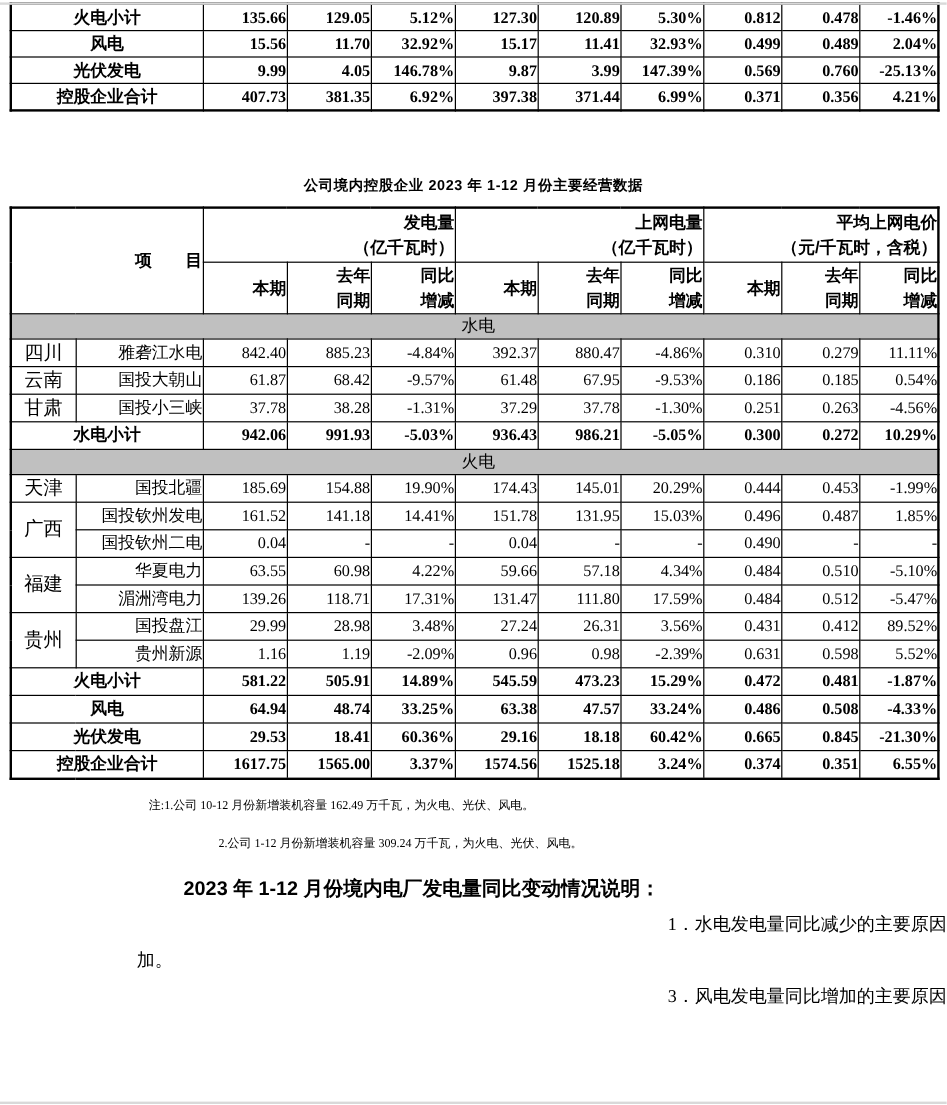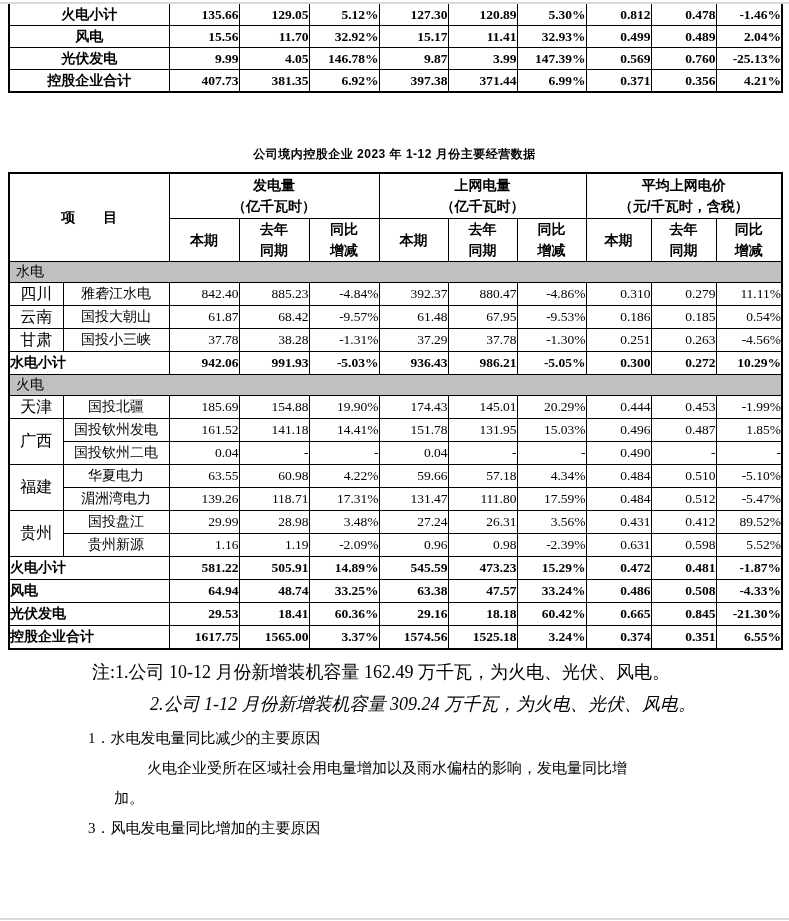--- a/index.html
+++ b/index.html
@@ -37,7 +37,7 @@
   
   .main-tbl{margin-top:9px;}
   .main-tbl thead td{
-    text-align:center;font-weight:bold;font-size:14px;
+    text-align:right;font-weight:bold;font-size:14px;
     font-family:"Liberation Sans","DejaVu Sans",sans-serif;
     white-space:pre-line;line-height:1.5;
   }

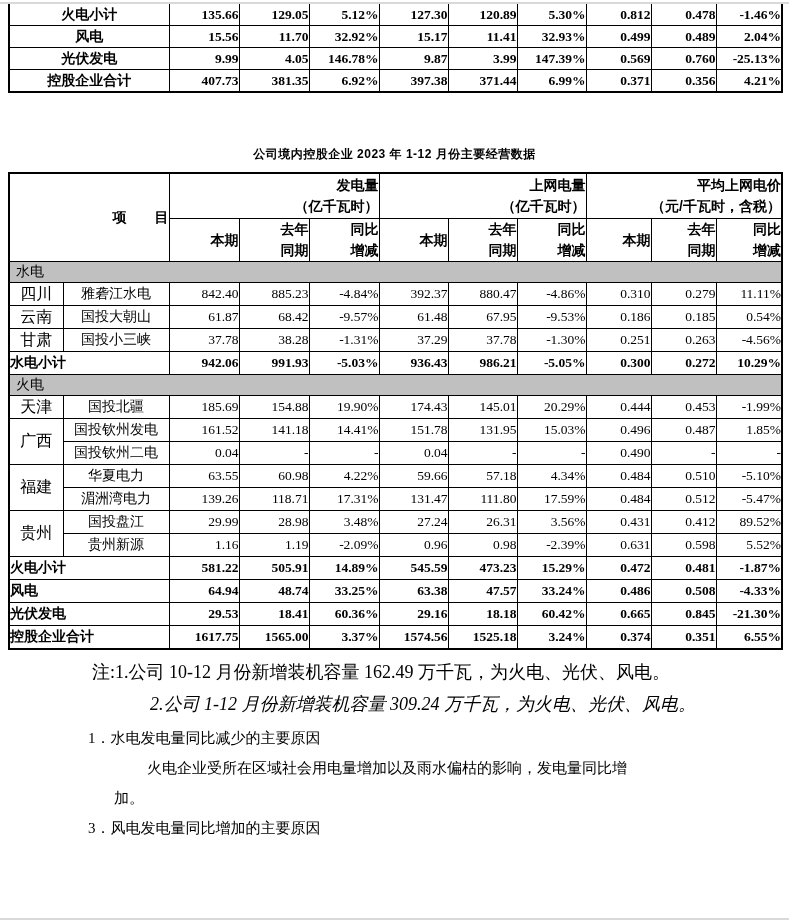--- a/index.html
+++ b/index.html
@@ -46,7 +46,7 @@
   .item-head{font-size:14.5px;}
 
   .section-row td{
-    background:#c0c0c0;height:20px;text-align:left;
+    background:#c0c0c0;height:20px;text-align:center;
     padding-left:6px;font-size:14px;
   }
   .data-row td{height:22px;}

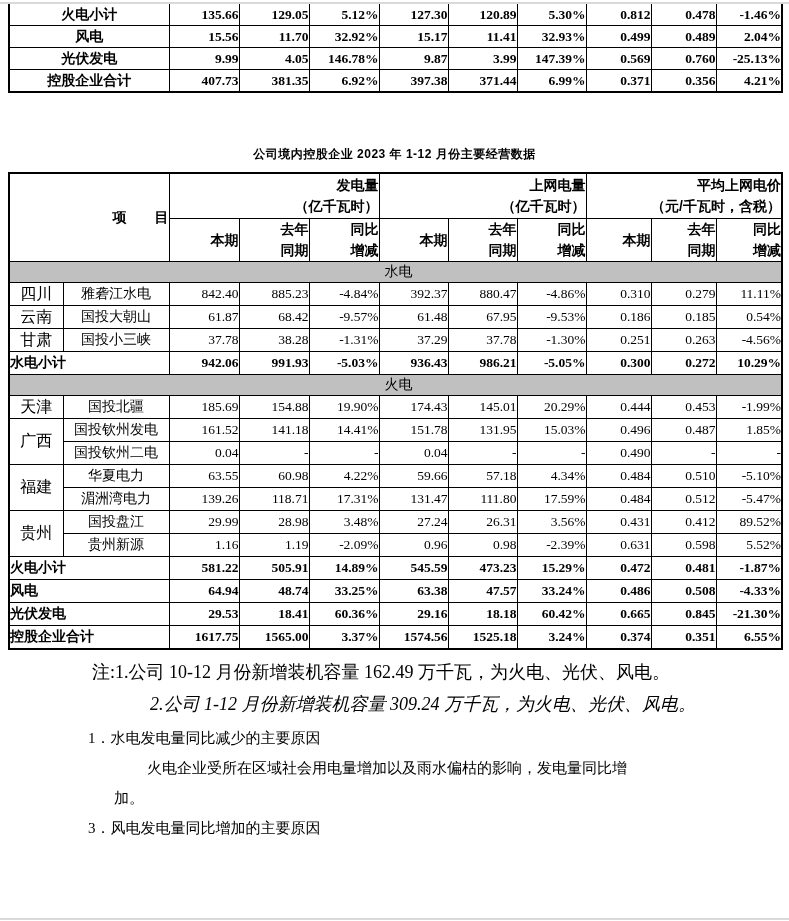--- a/index.html
+++ b/index.html
@@ -51,7 +51,7 @@
   }
   .data-row td{height:22px;}
   .province{text-align:center;font-size:16px;}
-  .company{text-align:center;padding-left:7px;font-size:14px;}
+  .company{text-align:right;padding-left:7px;font-size:14px;}
   .summary-row td{height:22px;font-weight:bold;}
   .summary-row .lbl{
     text-align:left;font-size:14px;

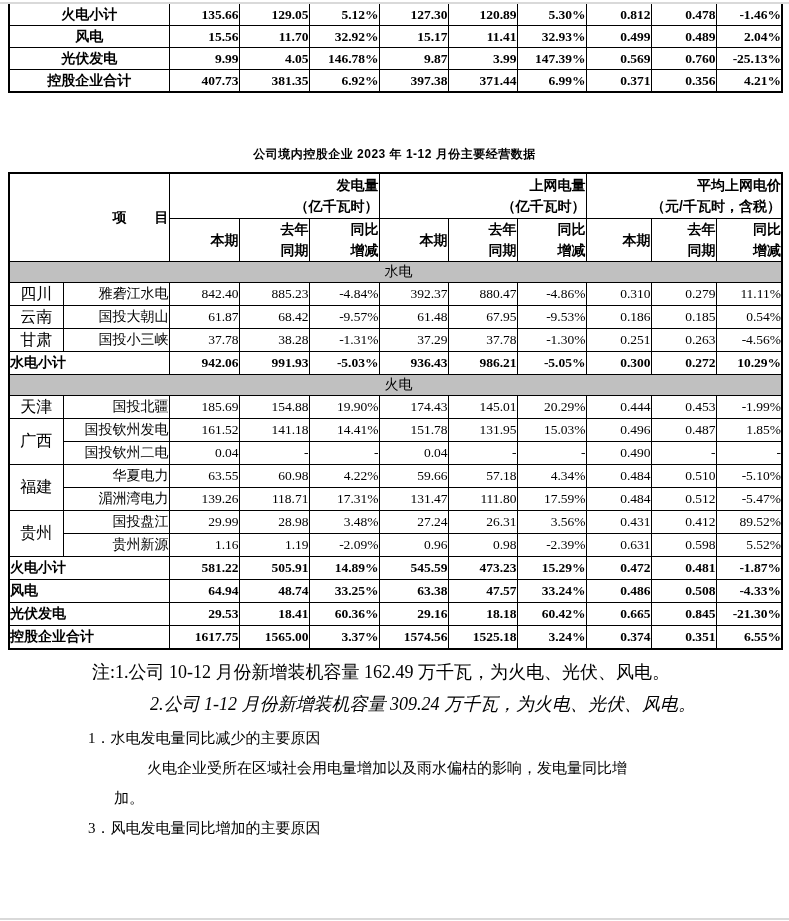--- a/index.html
+++ b/index.html
@@ -54,7 +54,7 @@
   .company{text-align:right;padding-left:7px;font-size:14px;}
   .summary-row td{height:22px;font-weight:bold;}
   .summary-row .lbl{
-    text-align:left;font-size:14px;
+    text-align:center;font-size:14px;
     font-family:"Liberation Sans","DejaVu Sans",sans-serif;
   }
 

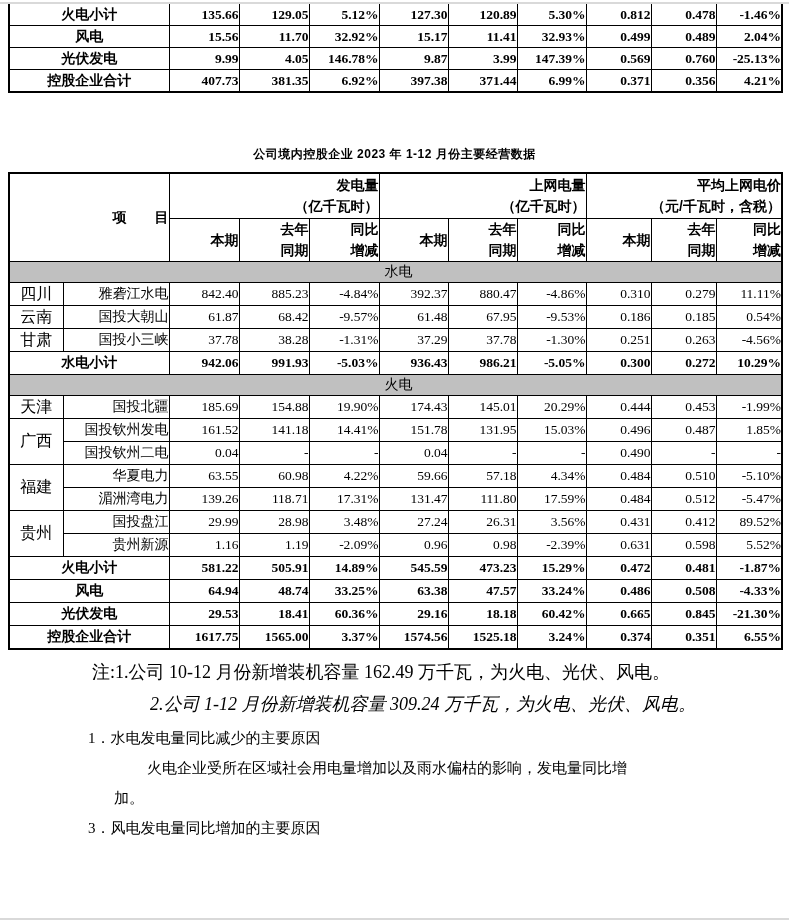--- a/index.html
+++ b/index.html
@@ -59,7 +59,7 @@
   }
 
   
-  .notes{margin-top:6px;font-size:18px;}
+  .notes{margin-top:6px;font-size:10px;margin-left:32px;}
   .note{line-height:32px;white-space:nowrap;}
   .note1{padding-left:92px;}
   .note2{padding-left:150px;font-style:italic;}

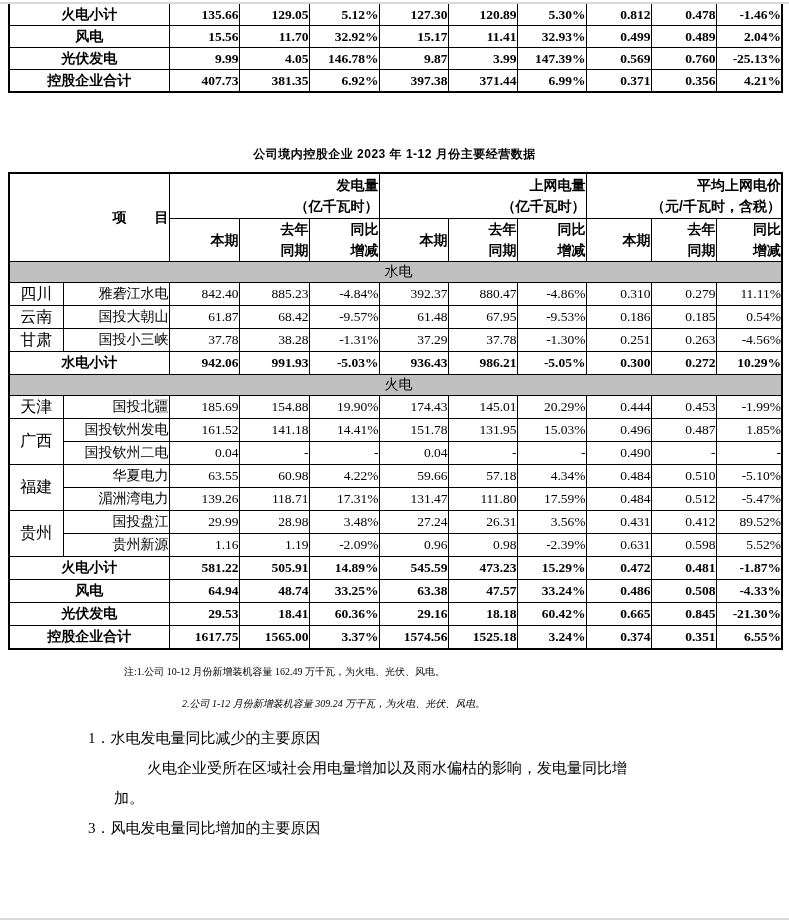--- a/index.html
+++ b/index.html
@@ -62,7 +62,7 @@
   .notes{margin-top:6px;font-size:10px;margin-left:32px;}
   .note{line-height:32px;white-space:nowrap;}
   .note1{padding-left:92px;}
-  .note2{padding-left:150px;font-style:italic;}
+  .note2{padding-left:150px;}
 
   
   .explain-heading{

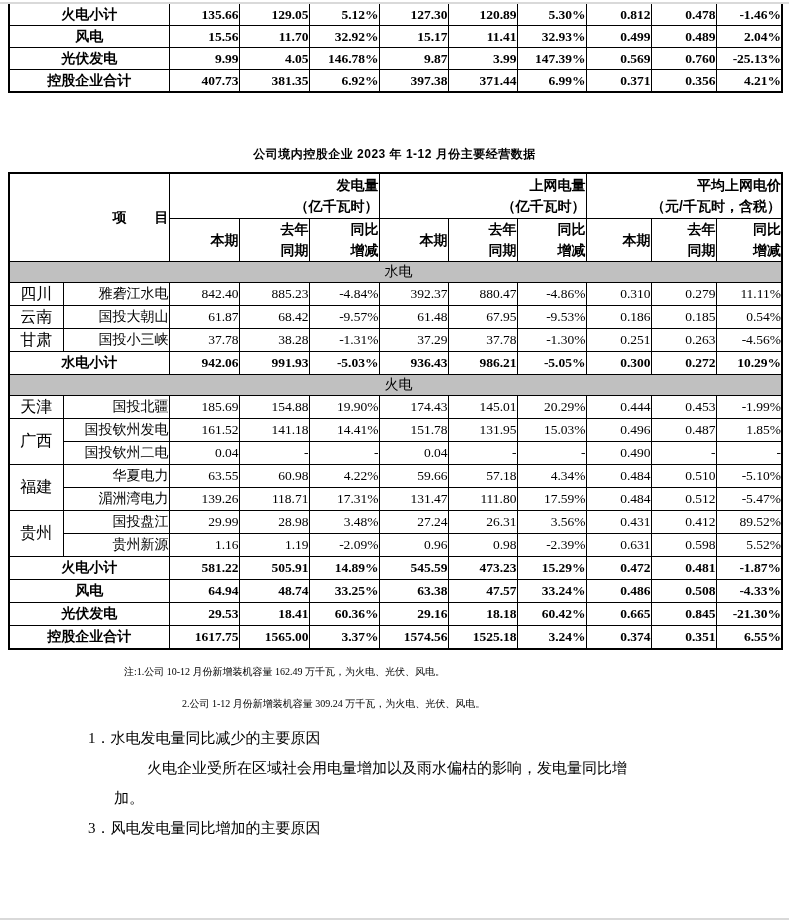--- a/index.html
+++ b/index.html
@@ -393,6 +393,7 @@
     <div class="note note2">2.公司 1-12 月份新增装机容量 309.24 万千瓦，为火电、光伏、风电。</div>
   </div>
 
+  <div class="explain-heading">2023 年 1-12 月份境内电厂发电量同比变动情况说明：</div>
   <div class="explain-lines">
       <div class="xline ind-item">1．水电发电量同比减少的主要原因</div>
       <div class="xline ind-para">火电企业受所在区域社会用电量增加以及雨水偏枯的影响，发电量同比增</div>

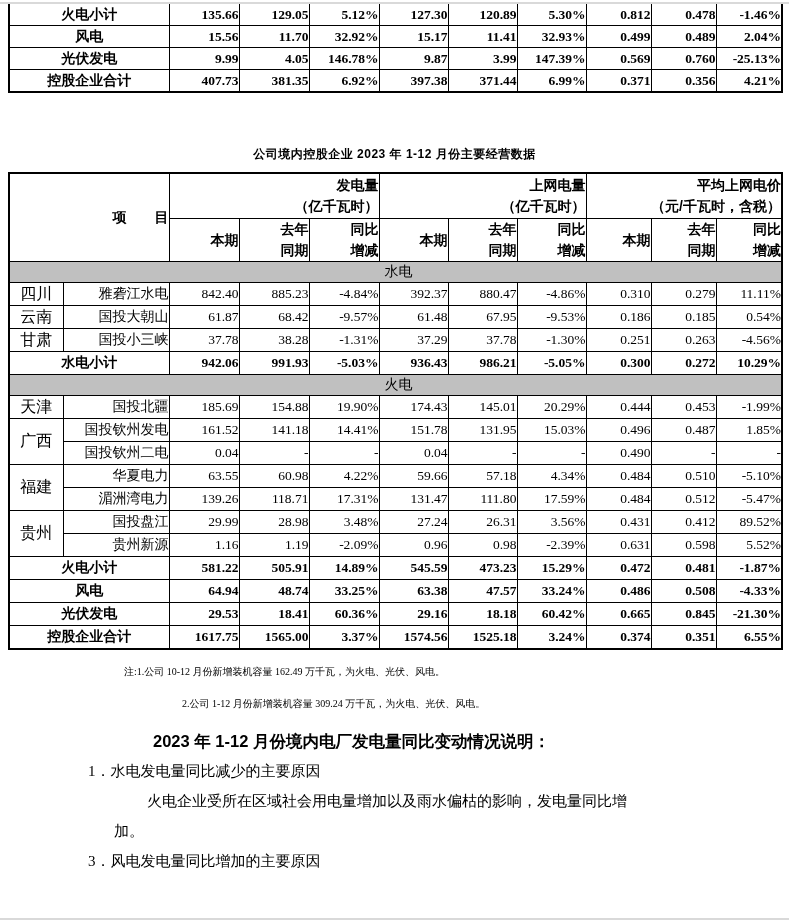--- a/index.html
+++ b/index.html
@@ -72,7 +72,7 @@
   }
   .explain-lines{margin-top:3px;font-size:15px;}
   .xline{line-height:30px;white-space:nowrap;}
-  .ind-item{padding-left:88px;}
+  .ind-item{padding-left:88px;text-align:right;}
   .ind-para{padding-left:147px;}
   .ind-wrap{padding-left:114px;}
 </style>

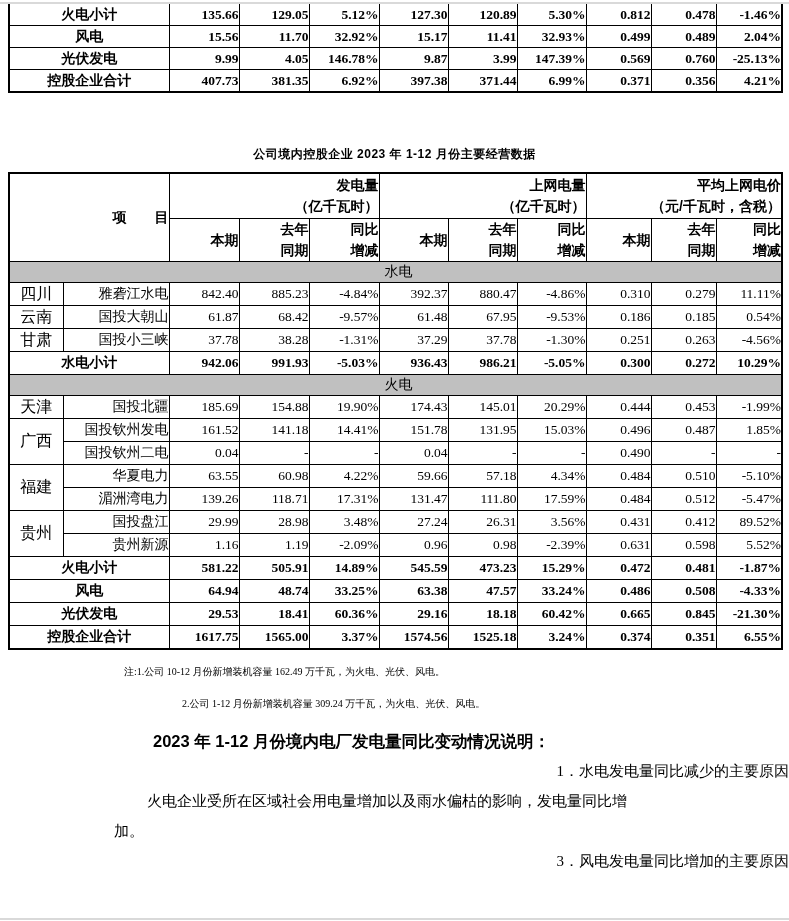--- a/index.html
+++ b/index.html
@@ -396,7 +396,6 @@
   <div class="explain-heading">2023 年 1-12 月份境内电厂发电量同比变动情况说明：</div>
   <div class="explain-lines">
       <div class="xline ind-item">1．水电发电量同比减少的主要原因</div>
-      <div class="xline ind-para">火电企业受所在区域社会用电量增加以及雨水偏枯的影响，发电量同比增</div>
       <div class="xline ind-wrap">加。</div>
       <div class="xline ind-item">3．风电发电量同比增加的主要原因</div>
     </div>

